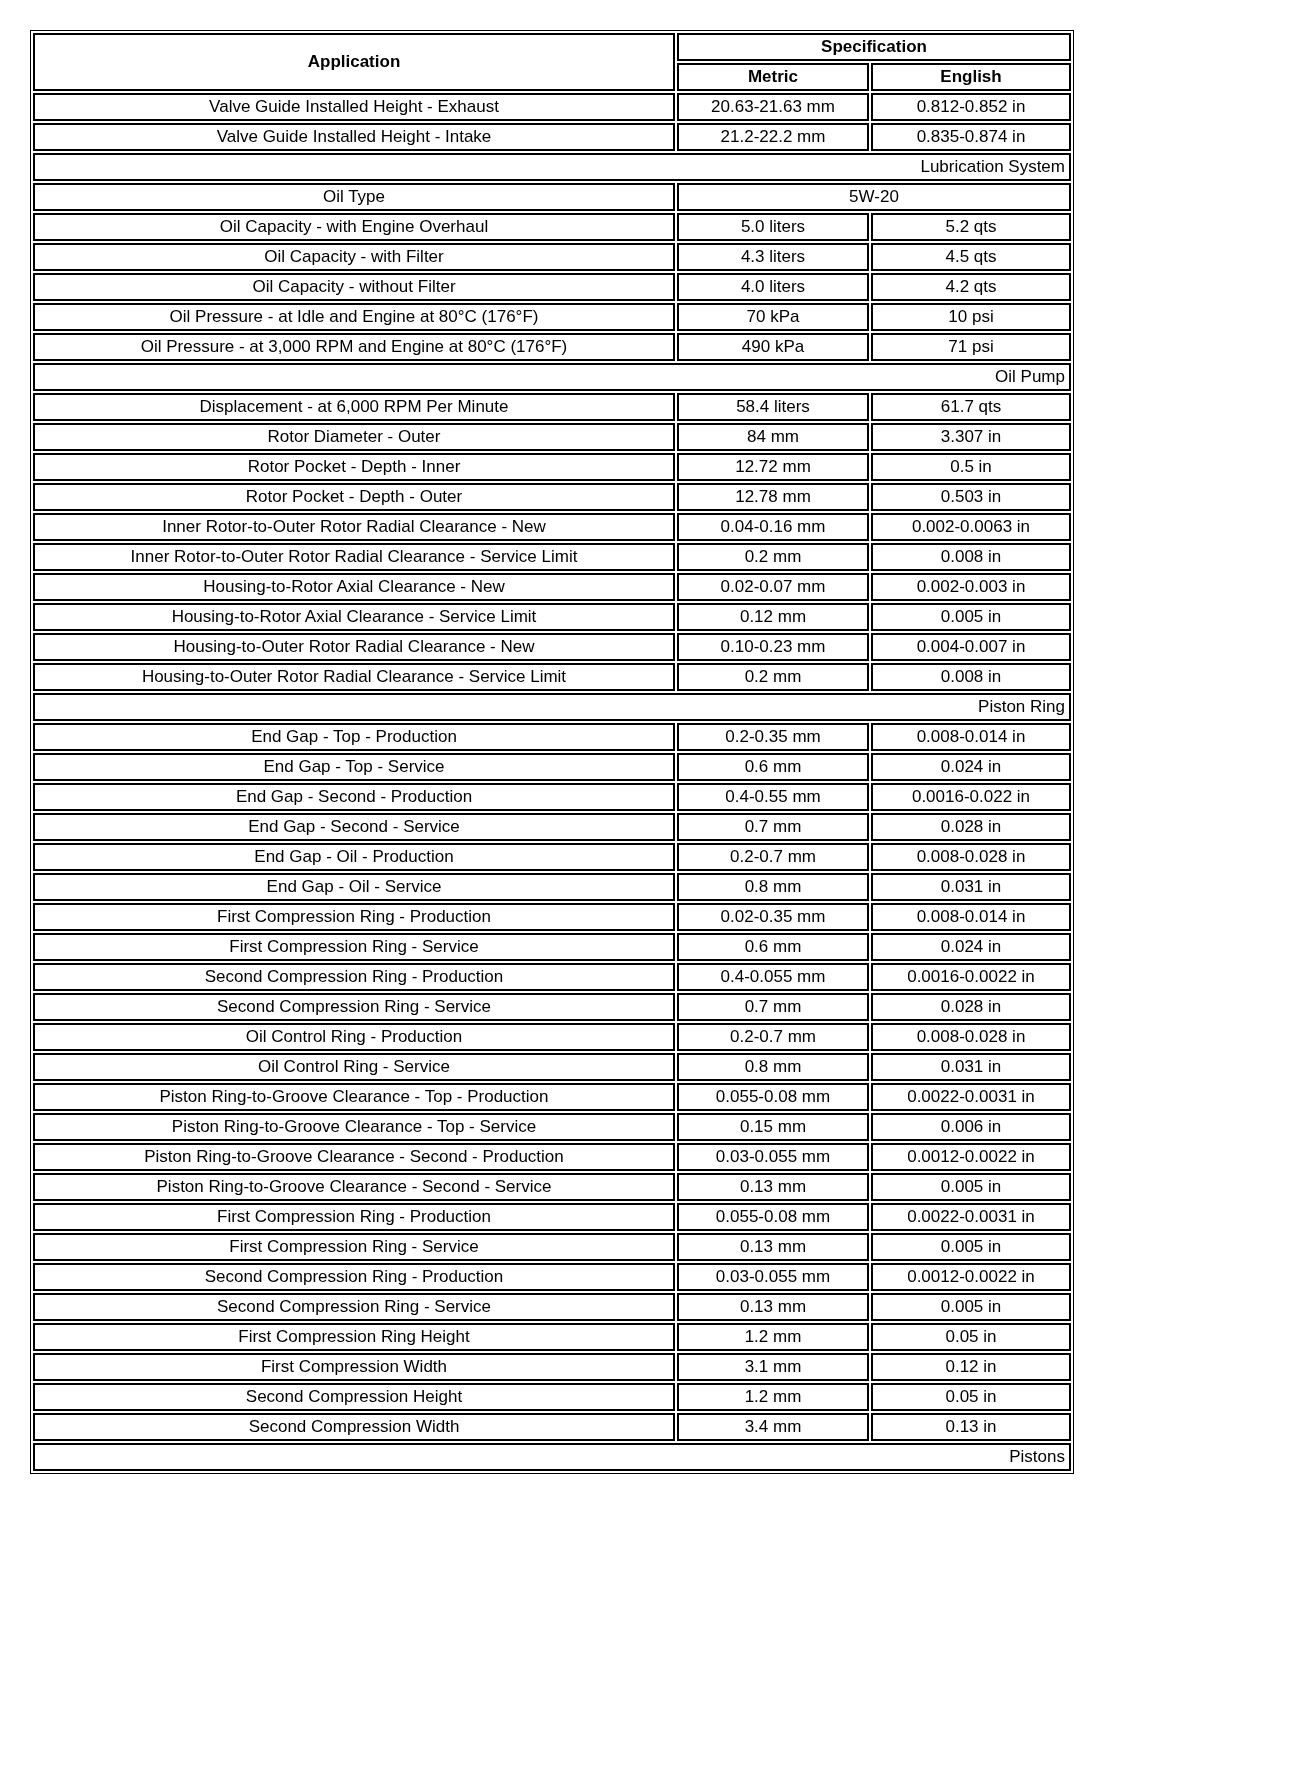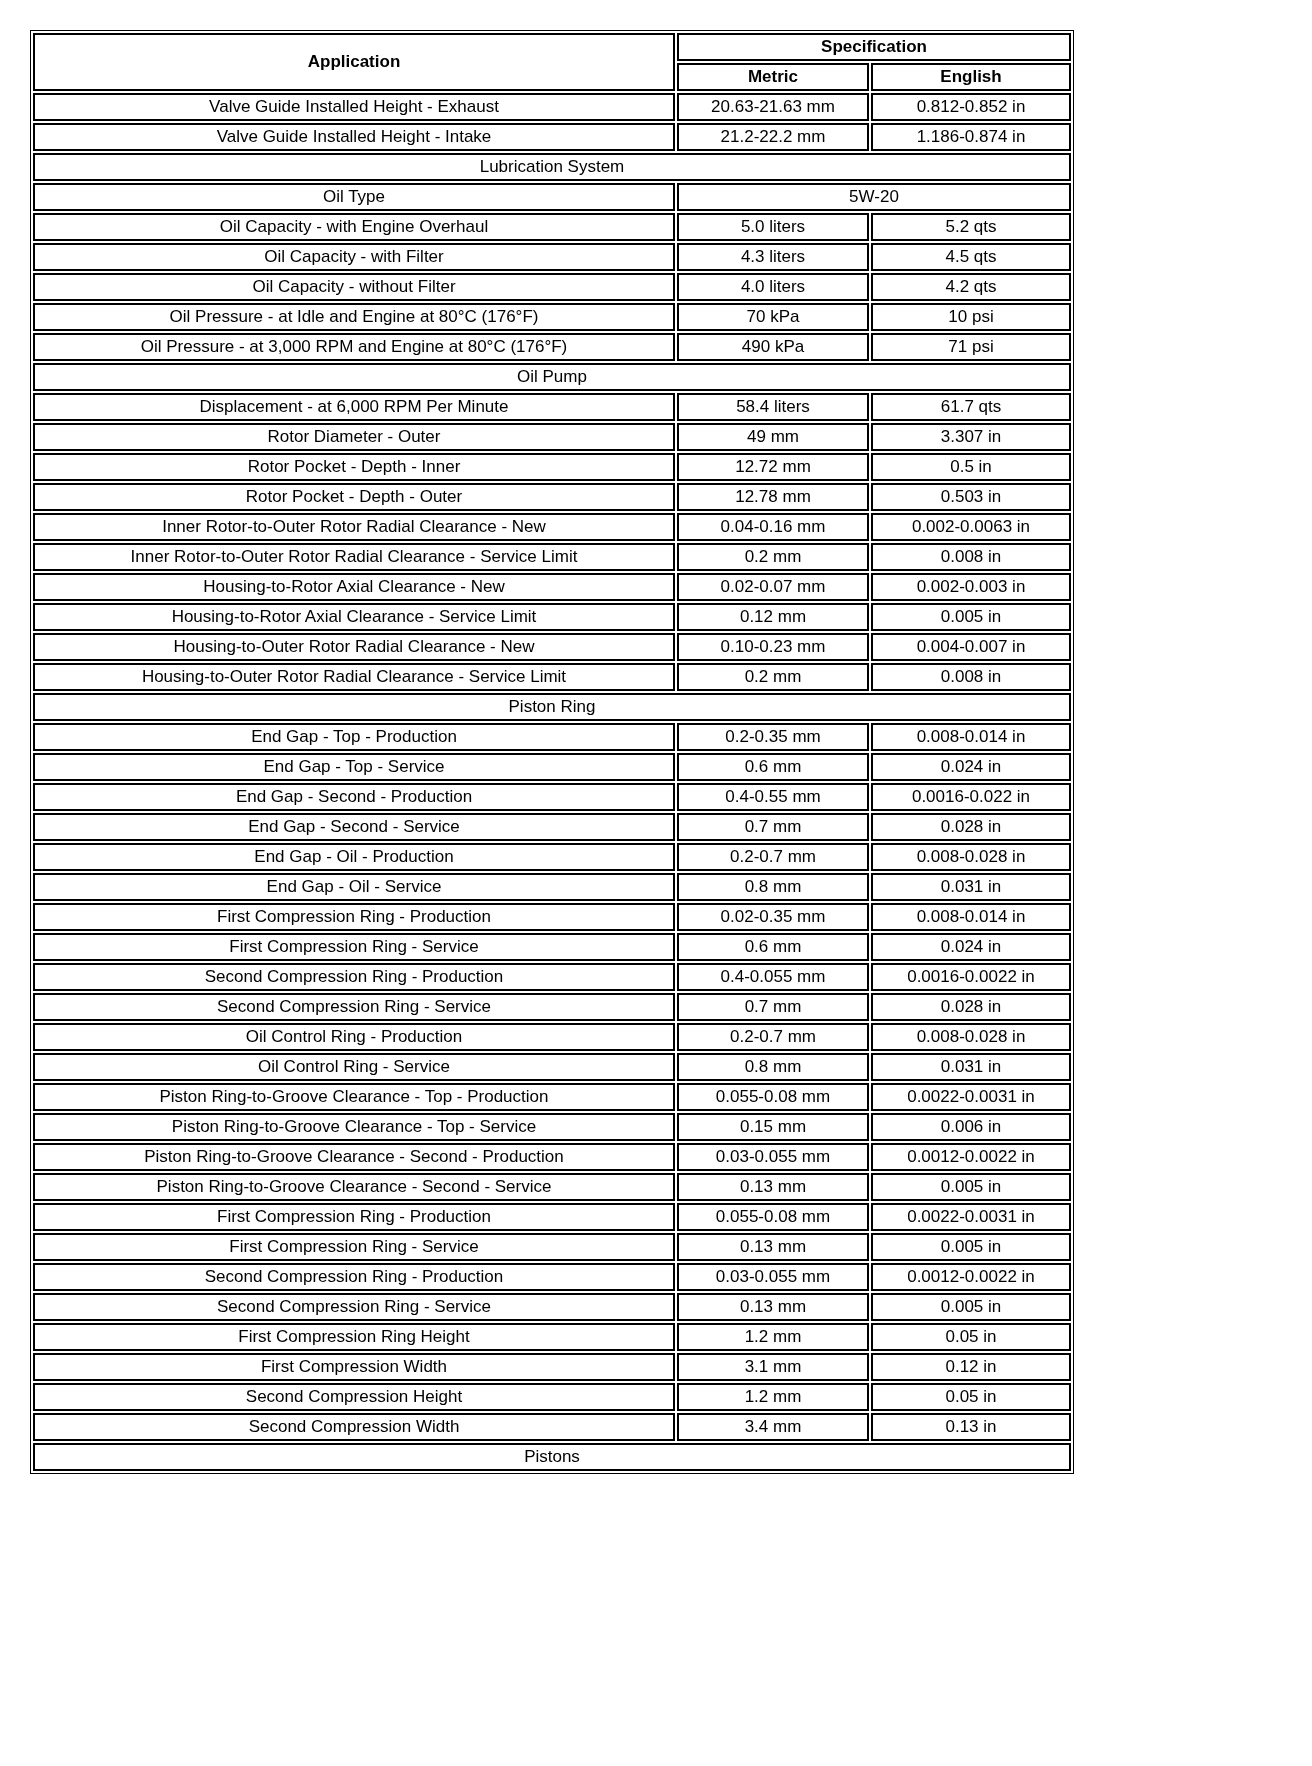--- a/index.html
+++ b/index.html
@@ -88,7 +88,7 @@
         <tr>
           <td class="app-cell">Valve Guide Installed Height - Intake</td>
           <td class="val-cell">21.2-22.2 mm</td>
-          <td class="val-cell">1.186-0.874 in</td>
+          <td class="val-cell">0.835-0.874 in</td>
         </tr>
         <tr>
           <td class="section-cell" colspan="3">Lubrication System</td>

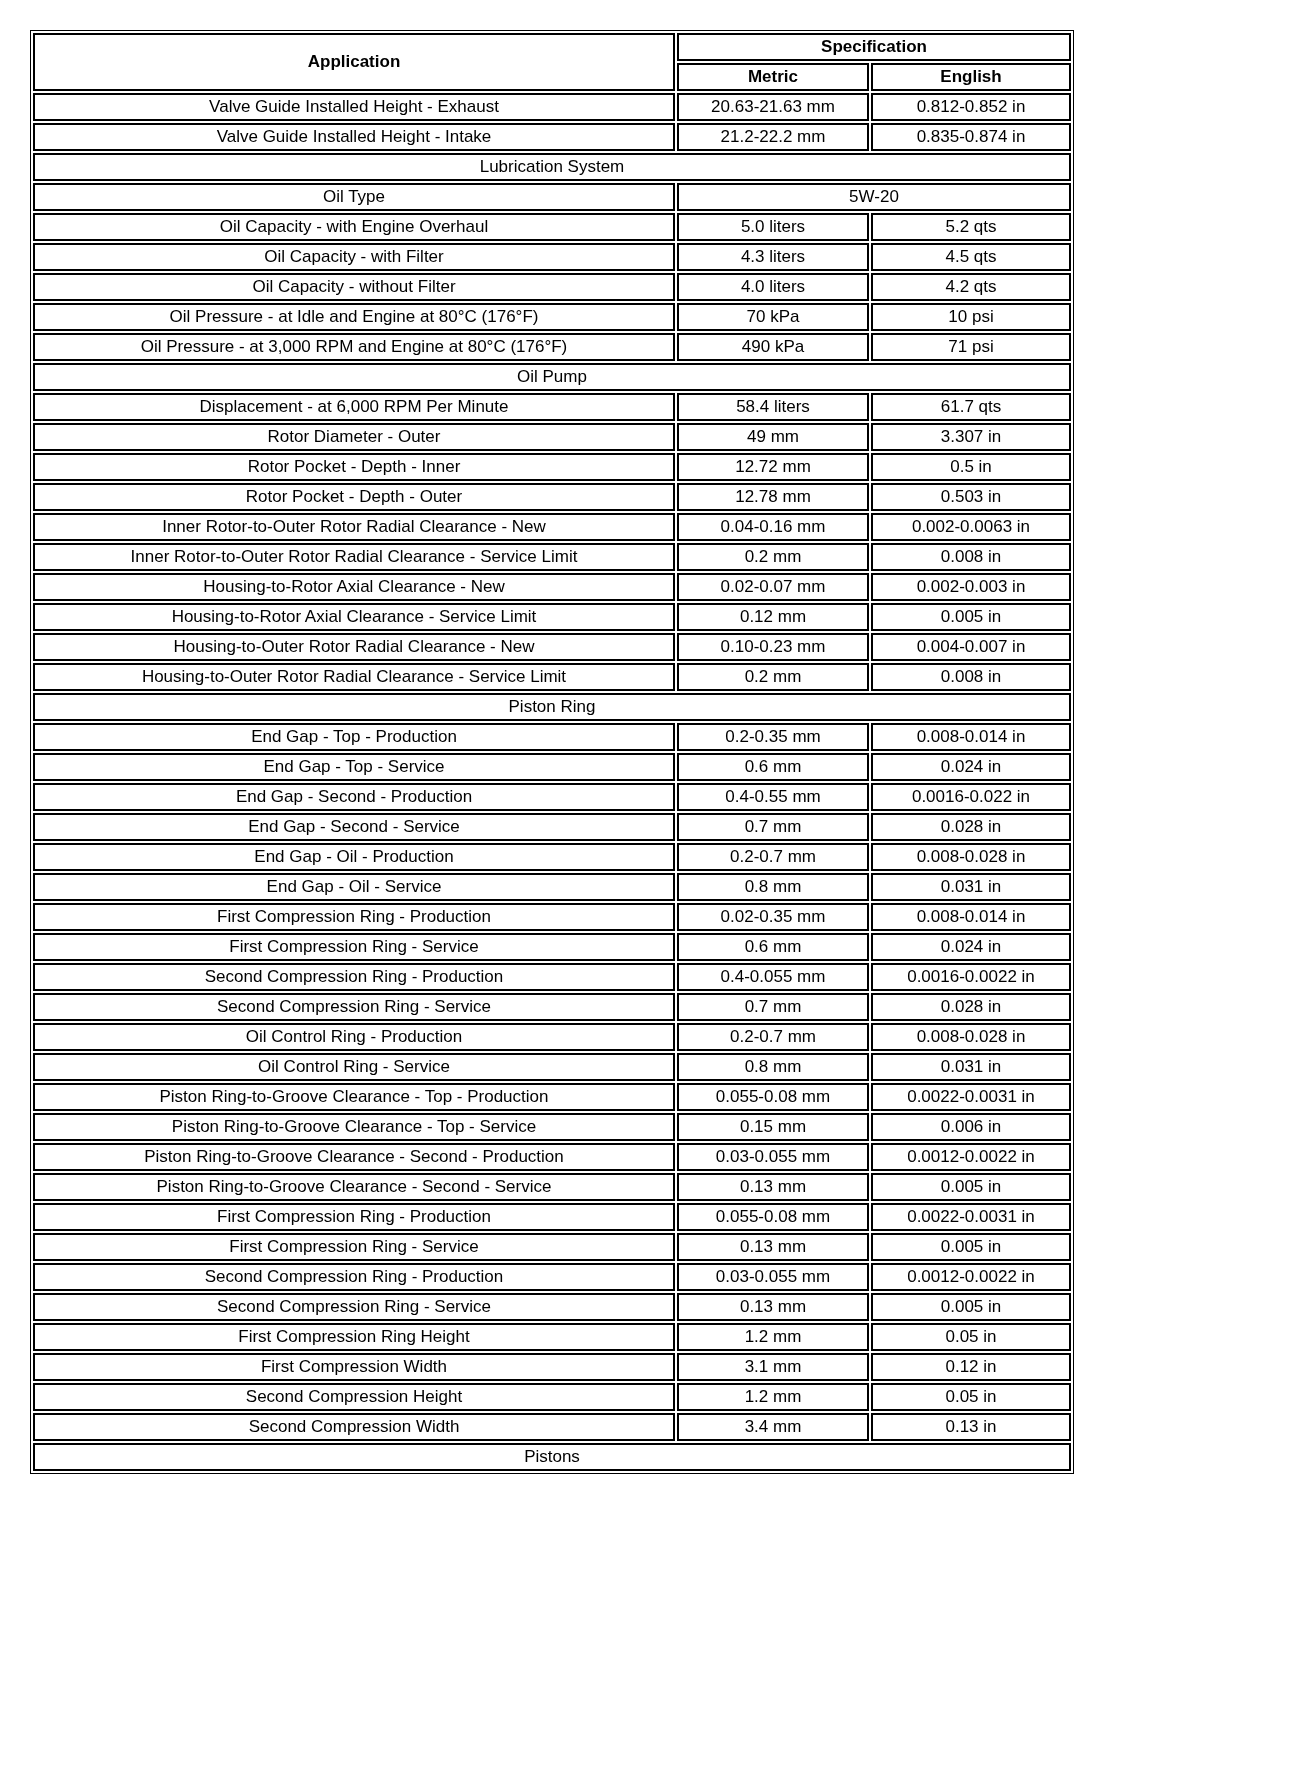--- a/index.html
+++ b/index.html
@@ -50,7 +50,7 @@
     vertical-align: middle;
   }
   td.section-cell {
-    text-align: center;
+    text-align: right;
     padding-left: 4px;
     vertical-align: middle;
   }

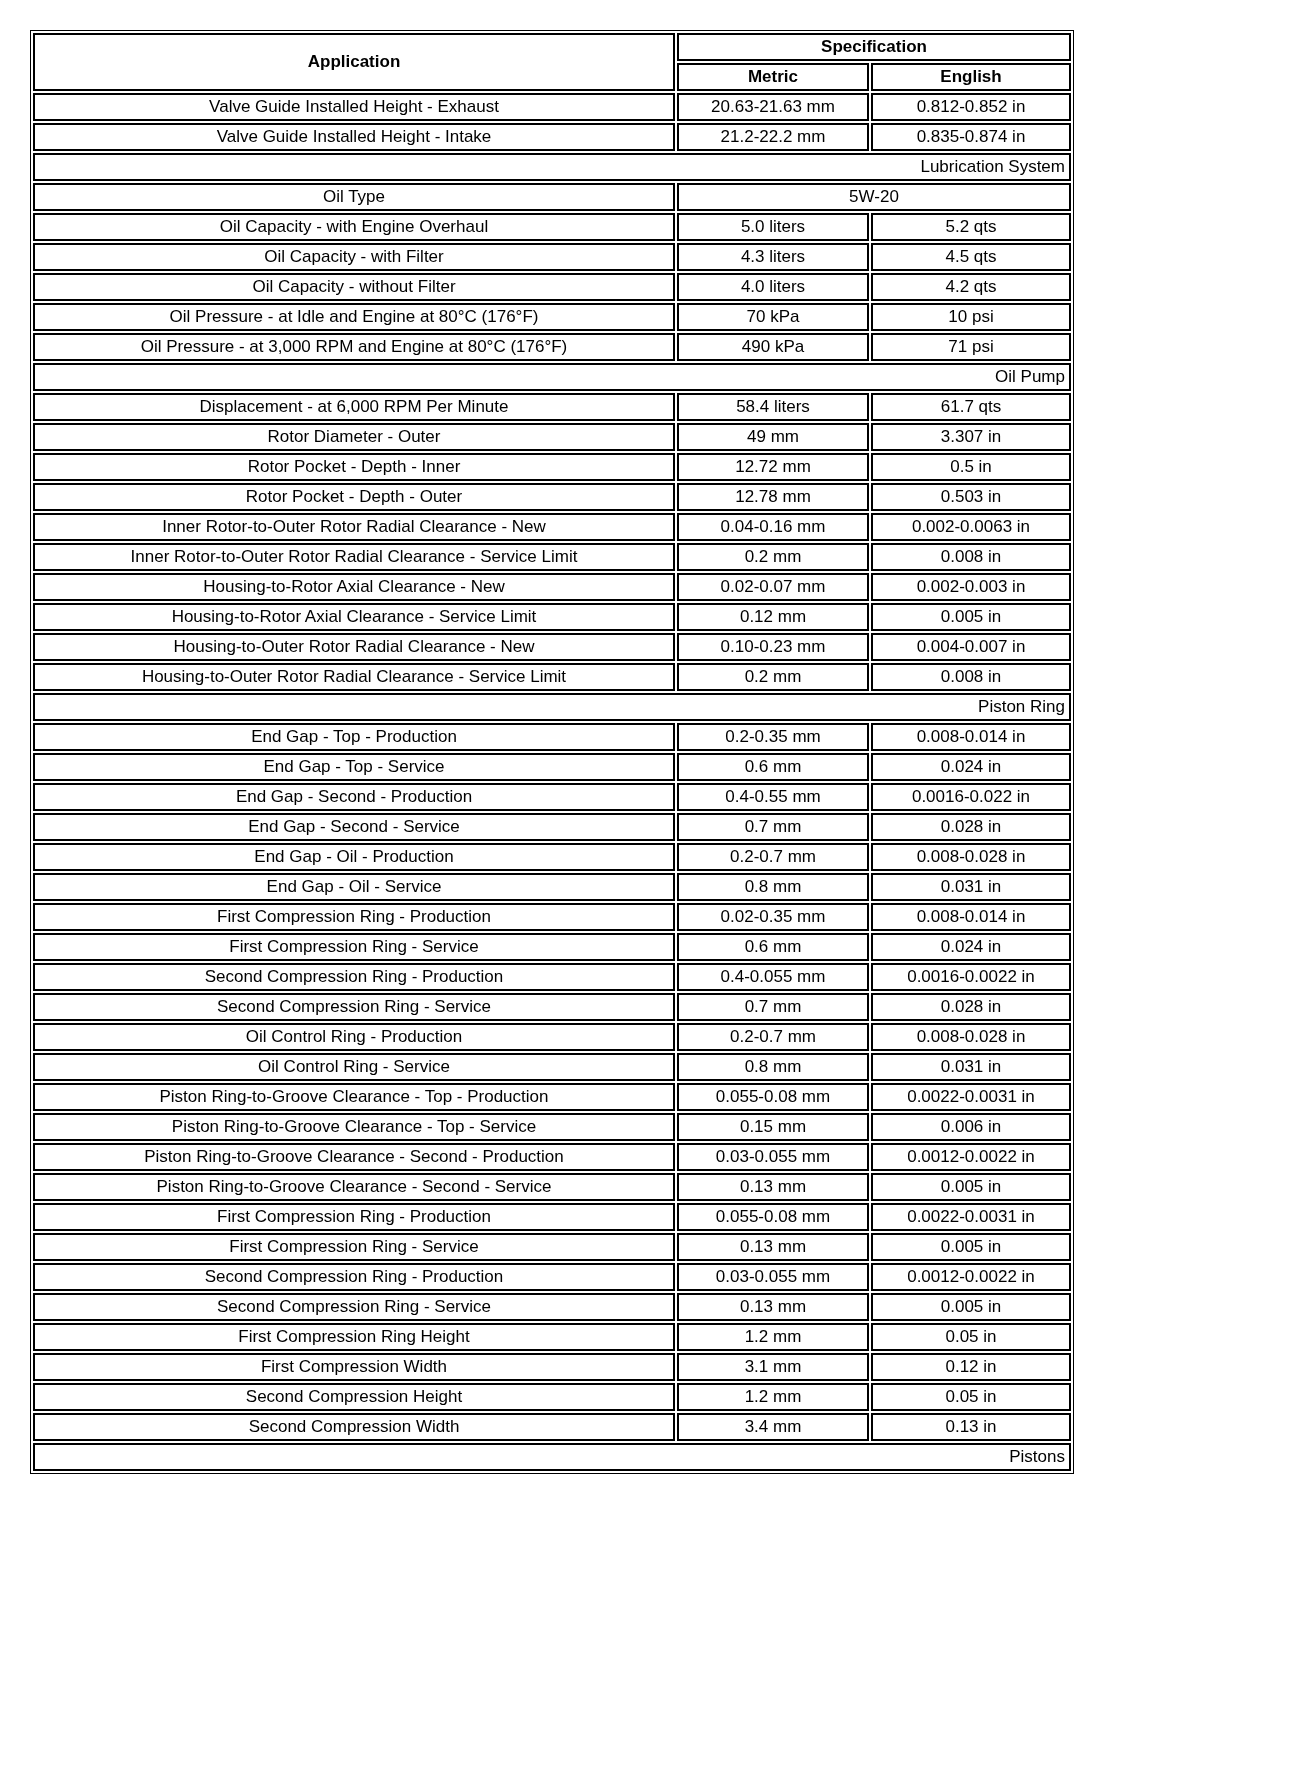--- a/index.html
+++ b/index.html
@@ -132,7 +132,7 @@
         </tr>
         <tr>
           <td class="app-cell">Rotor Diameter - Outer</td>
-          <td class="val-cell">49 mm</td>
+          <td class="val-cell">84 mm</td>
           <td class="val-cell">3.307 in</td>
         </tr>
         <tr>

